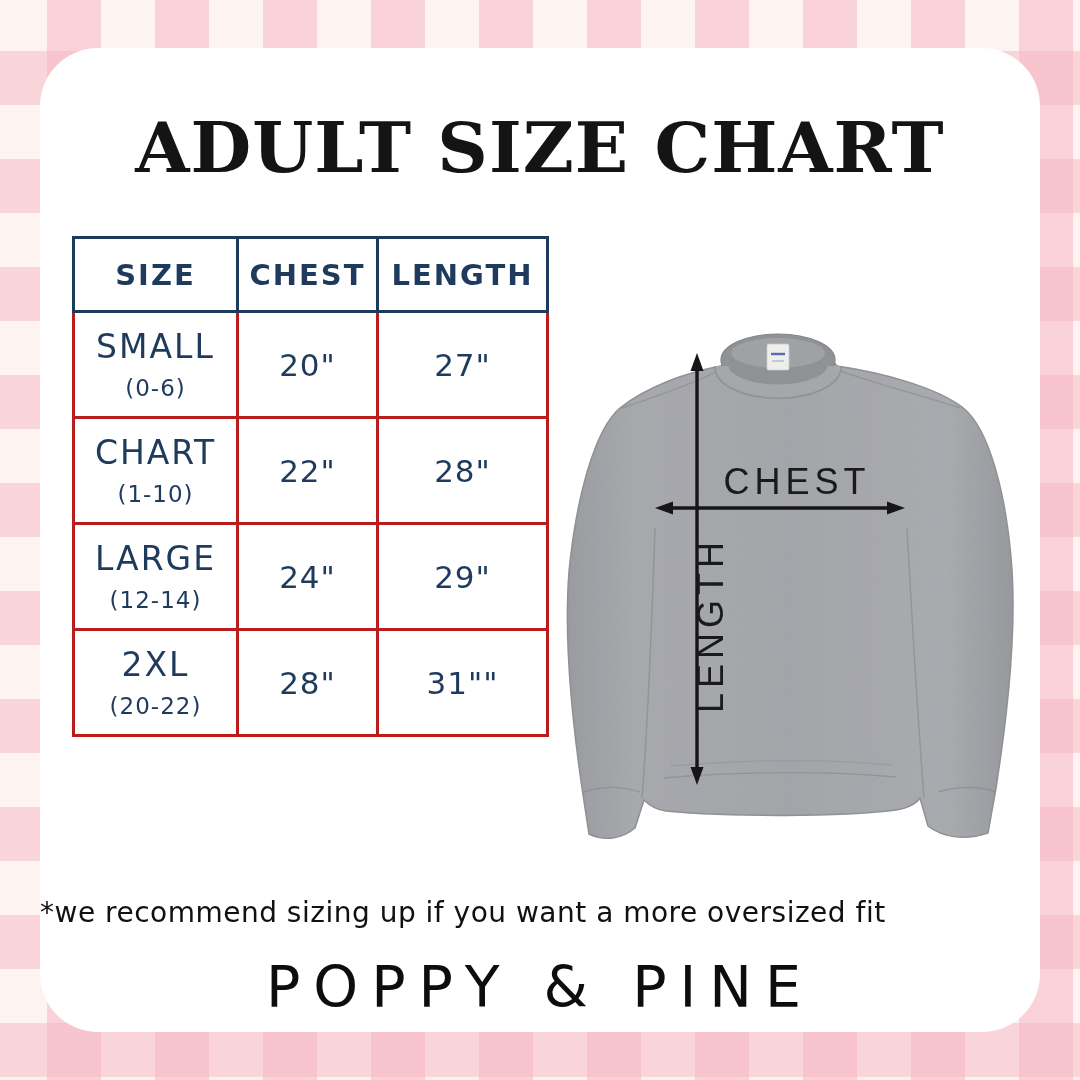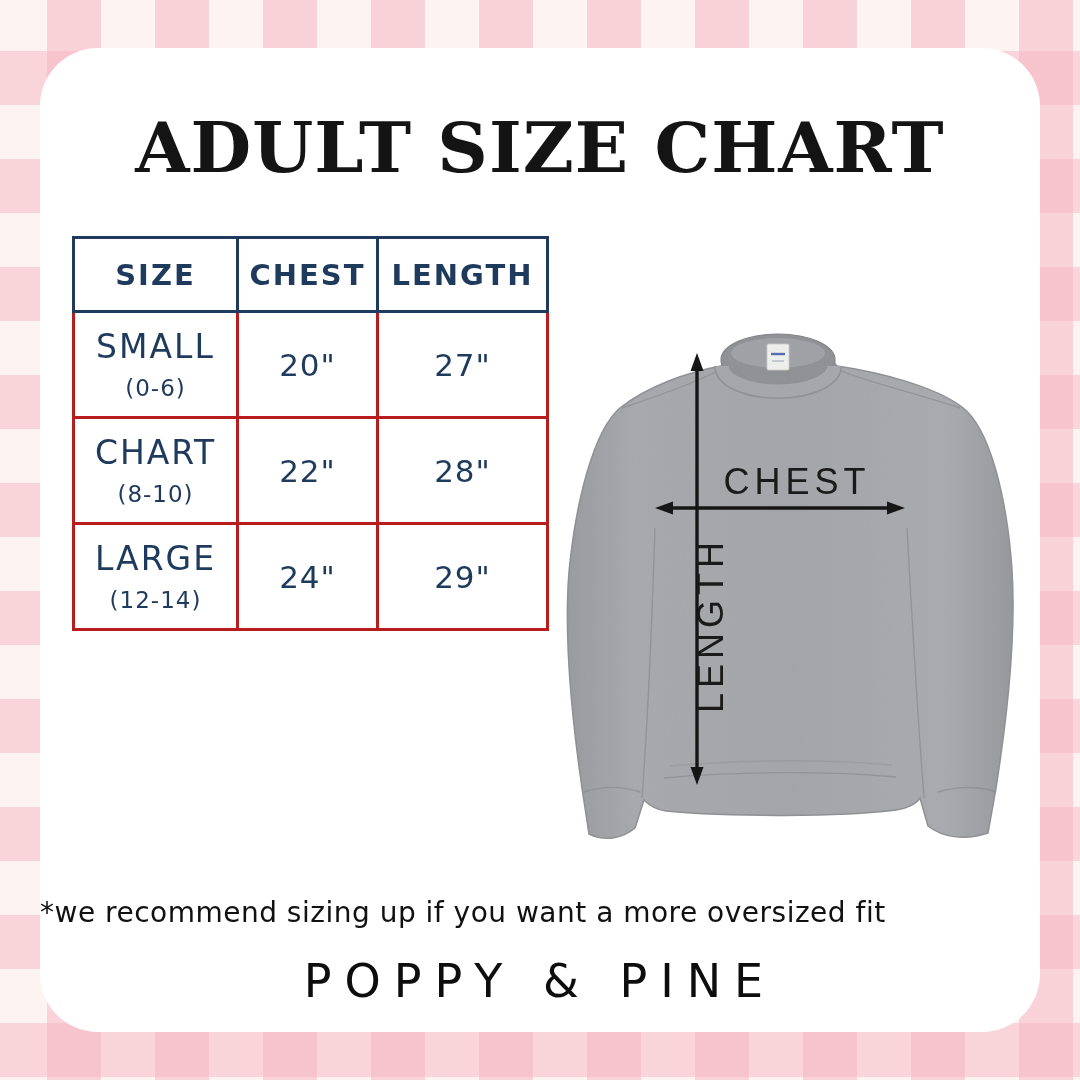--- a/index.html
+++ b/index.html
@@ -82,7 +82,7 @@
         <tr>
           <td>
             <div class="size-name">CHART</div>
-            <div class="size-range">(8-10)</div>
+            <div class="size-range">(1-10)</div>
           </td>
           <td>22"</td>
           <td>28"</td>

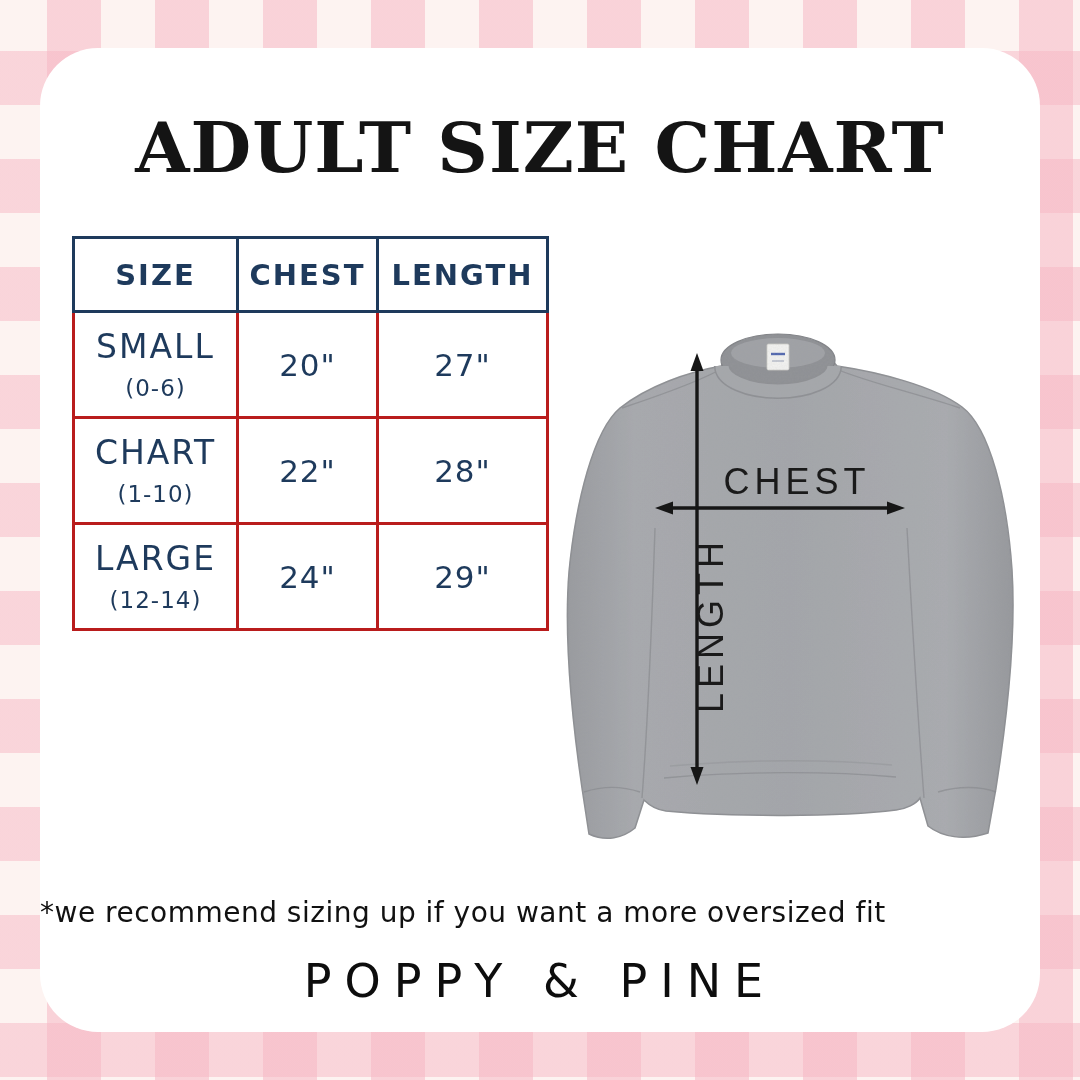--- a/index.html
+++ b/index.html
@@ -95,6 +95,14 @@
           <td>24"</td>
           <td>29"</td>
         </tr>
+        <tr>
+          <td>
+            <div class="size-name">2XL</div>
+            <div class="size-range">(20-22)</div>
+          </td>
+          <td>28"</td>
+          <td>31""</td>
+        </tr>
       </tbody>
     </table>
 

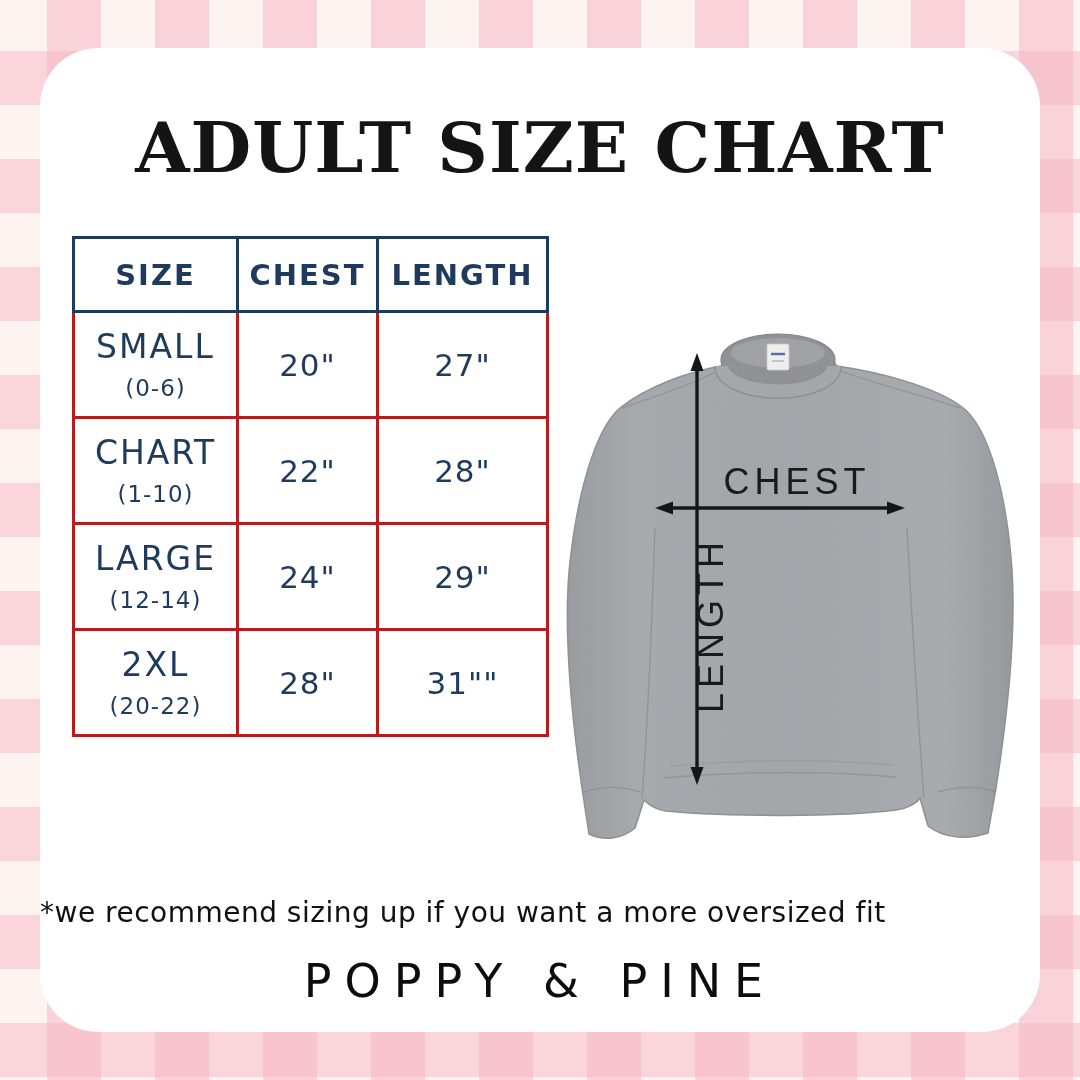--- a/index.html
+++ b/index.html
@@ -45,7 +45,7 @@
   }
   .brand {
     position:absolute; left:0; top:906px; width:100%; text-align:center;
-    font-family:"DejaVu Sans", sans-serif; font-size:46px; font-weight:400;
+    font-family:"DejaVu Sans", sans-serif; font-size:57px; font-weight:400;
     letter-spacing:13px; color:#0d0d0d; white-space:nowrap;
   }
 </style>

